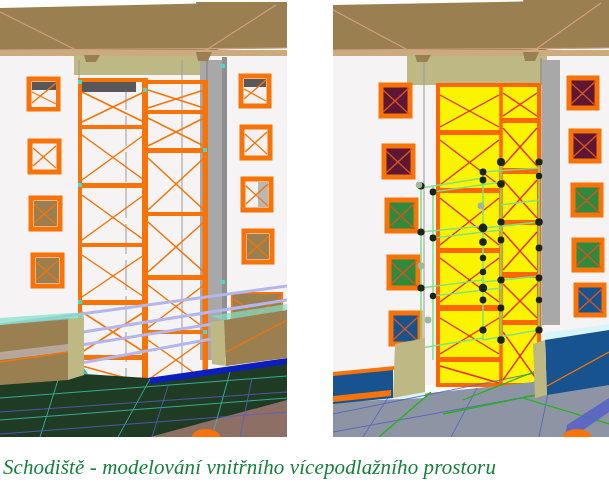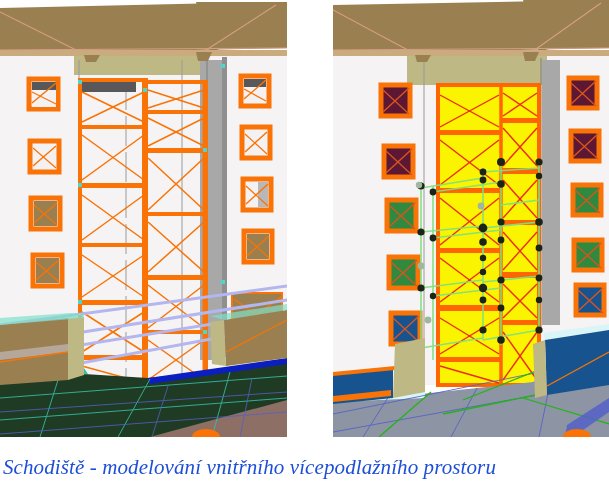--- a/index.html
+++ b/index.html
@@ -20,7 +20,7 @@
     font-family:"Liberation Serif", serif;
     font-style:italic;
     font-size:21px;
-    color:#1d4ed8;
+    color:#15803d;
     letter-spacing:0.1px;
     white-space:nowrap;
   }

